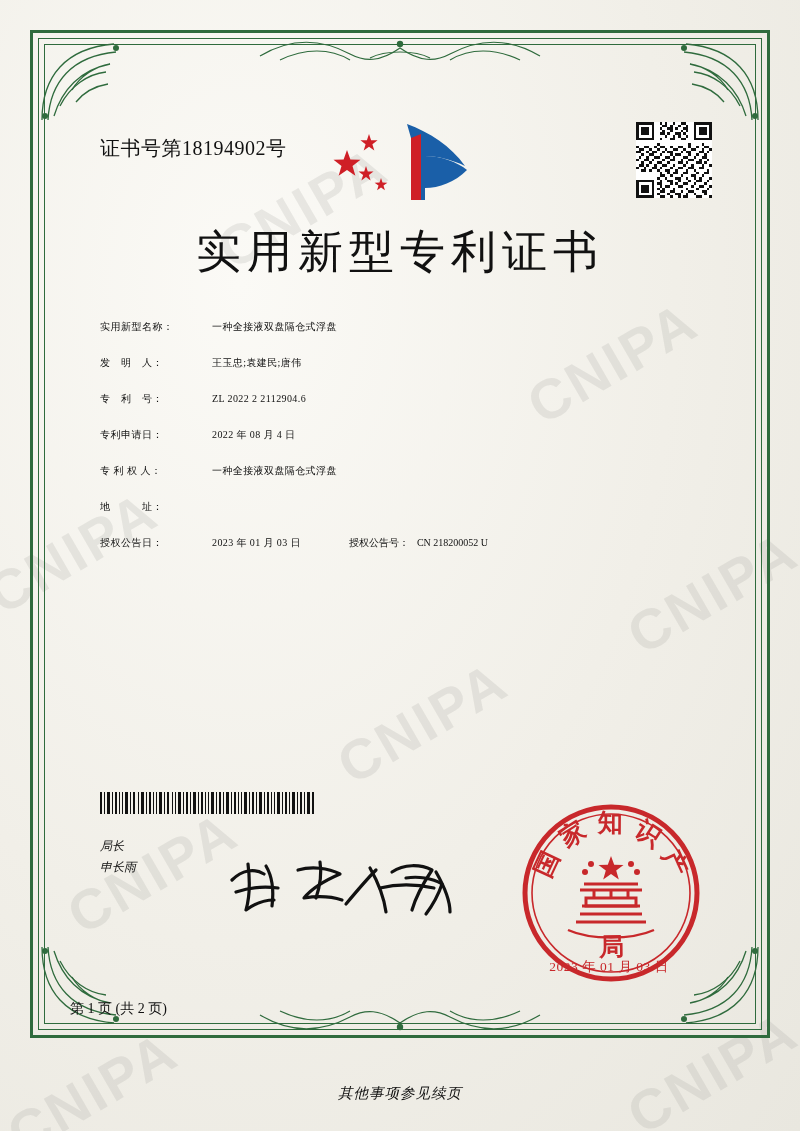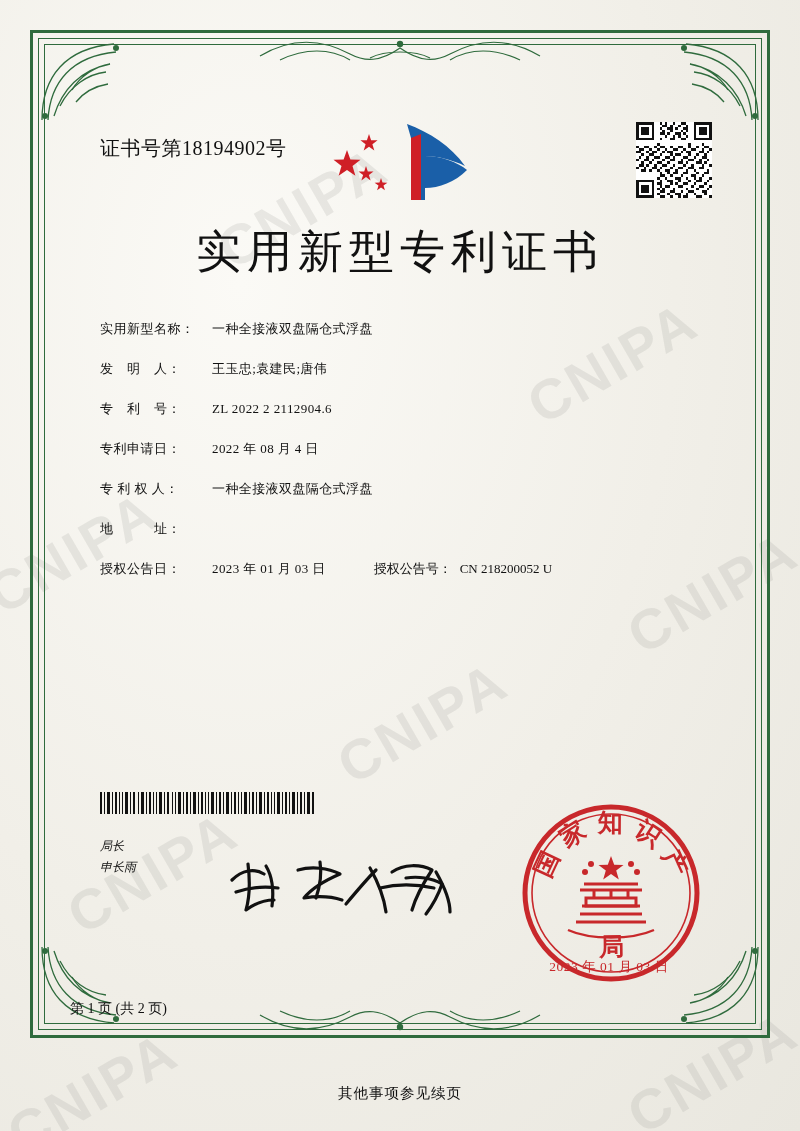--- a/index.html
+++ b/index.html
@@ -157,7 +157,7 @@
     display: flex;
     align-items: baseline;
     margin-bottom: 22px;
-    font-size: 13px;
+    font-size: 10px;
     color: #111;
   }
   .field-label {

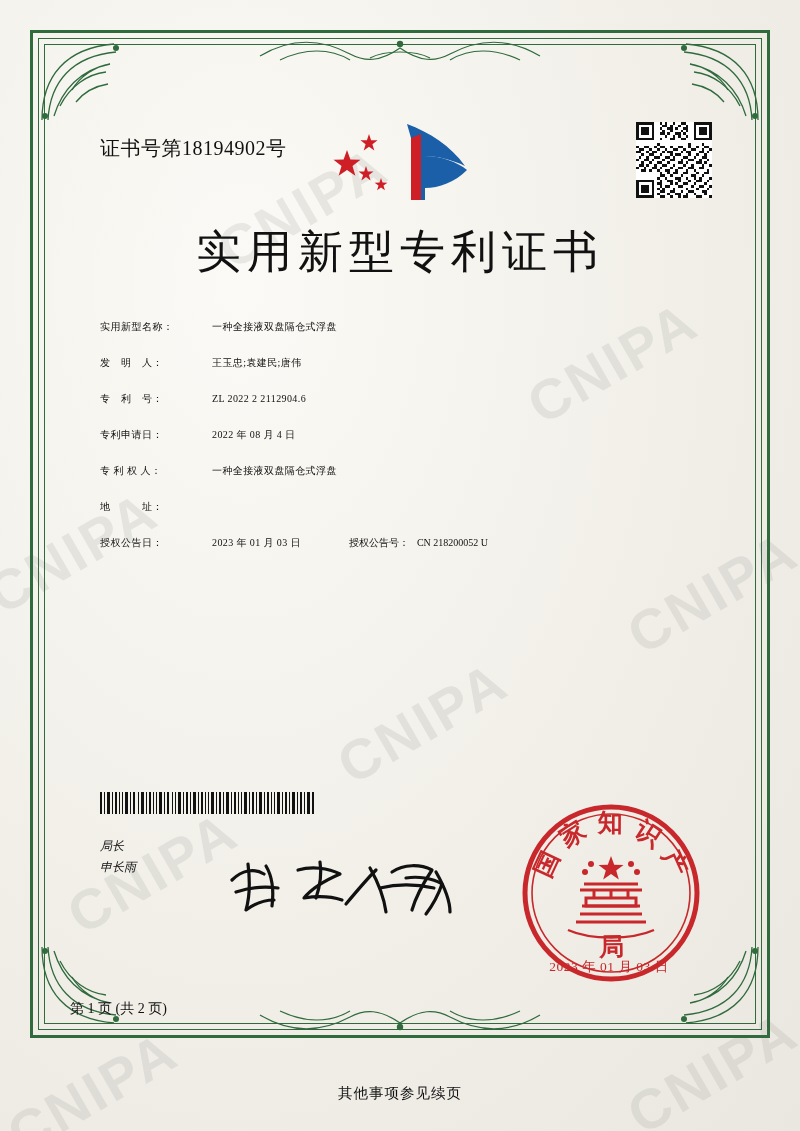--- a/index.html
+++ b/index.html
@@ -264,6 +264,7 @@
     font-size: 14.5px;
     color: #111;
     letter-spacing: 1px;
+    font-style: italic;
   }
 </style>
 </head>

